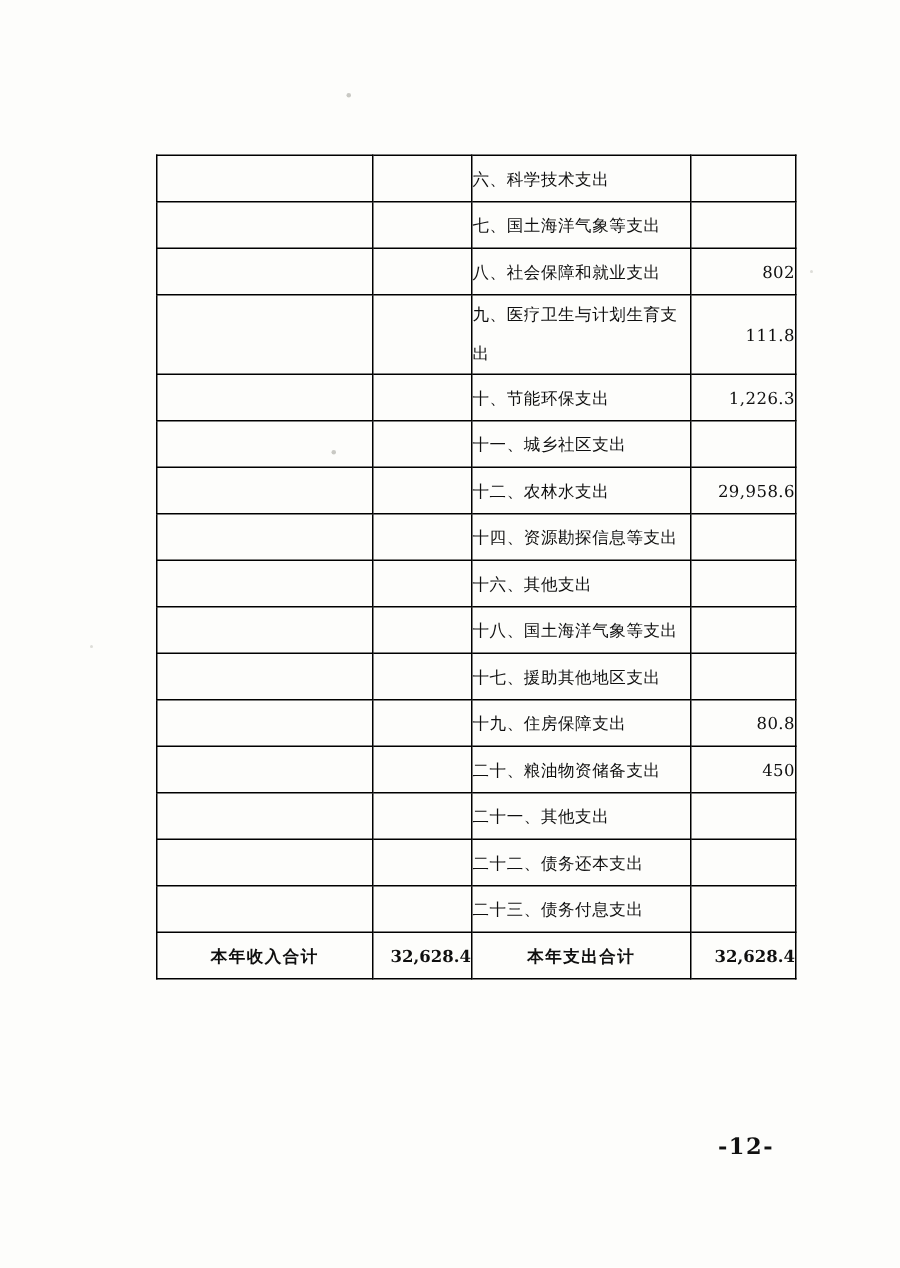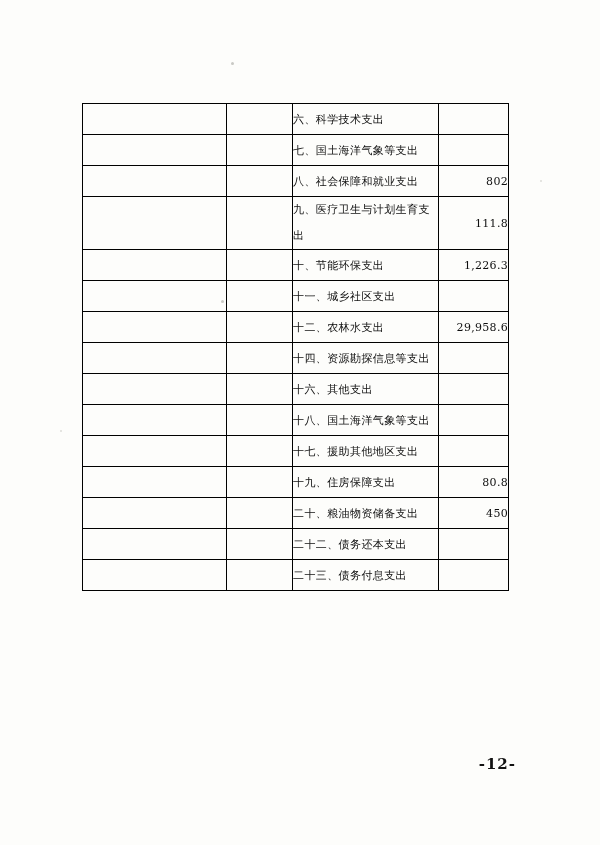--- a/index.html
+++ b/index.html
@@ -33,7 +33,7 @@
 
   table.budget {
     position: absolute;
-    left: 82px;
+    left: 104px;
     top: 103px;
     width: 426px;
     border-collapse: collapse;

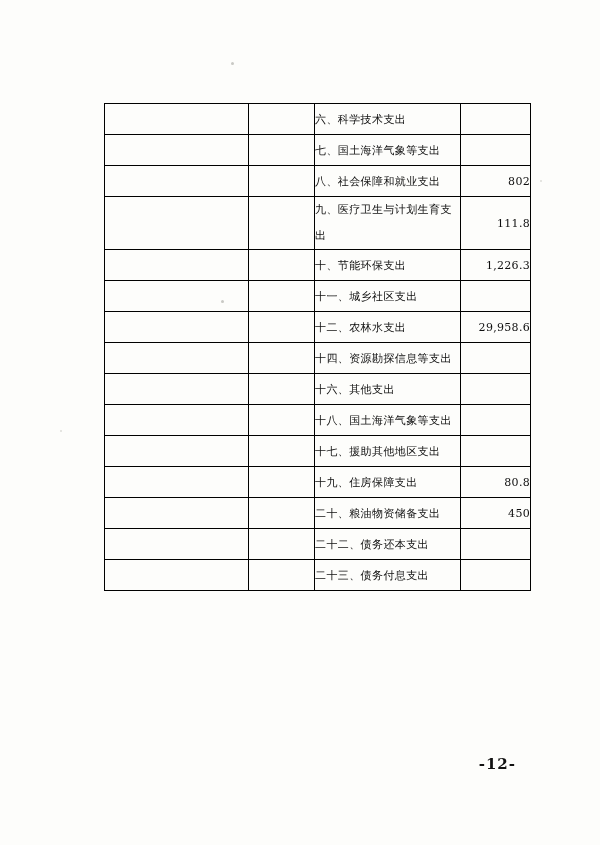--- a/index.html
+++ b/index.html
@@ -195,6 +195,12 @@
       <tr>
         <td class="cell-empty"></td>
         <td class="cell-num"></td>
+        <td class="cell-left-label">二十一、其他支出</td>
+        <td class="cell-num"></td>
+      </tr>
+      <tr>
+        <td class="cell-empty"></td>
+        <td class="cell-num"></td>
         <td class="cell-left-label">二十二、债务还本支出</td>
         <td class="cell-num"></td>
       </tr>

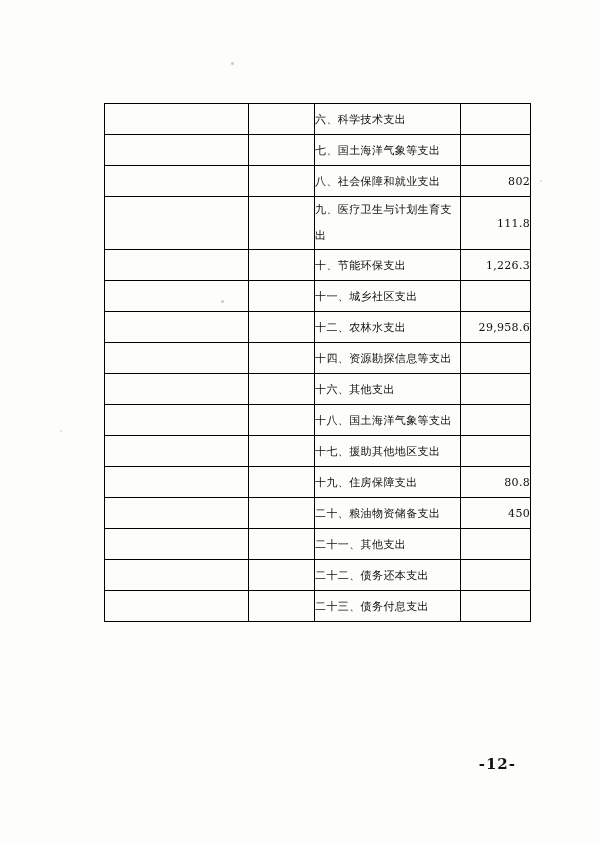--- a/index.html
+++ b/index.html
@@ -210,6 +210,12 @@
         <td class="cell-left-label">二十三、债务付息支出</td>
         <td class="cell-num"></td>
       </tr>
+      <tr class="total-row">
+        <td class="total-label">本年收入合计</td>
+        <td class="total-num">32,628.4</td>
+        <td class="total-label">本年支出合计</td>
+        <td class="total-num">32,628.4</td>
+      </tr>
     </tbody>
   </table>
 

